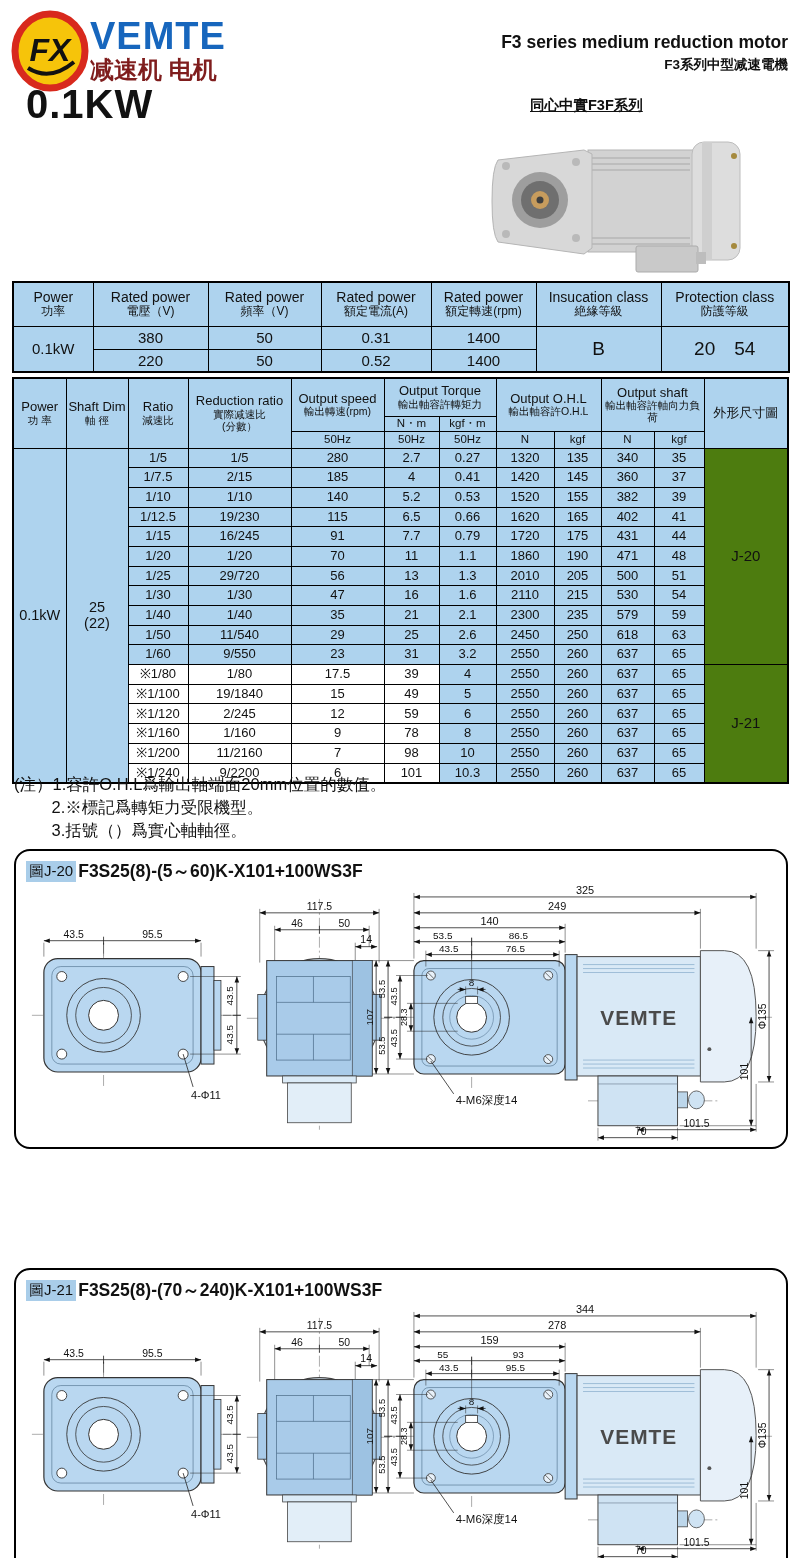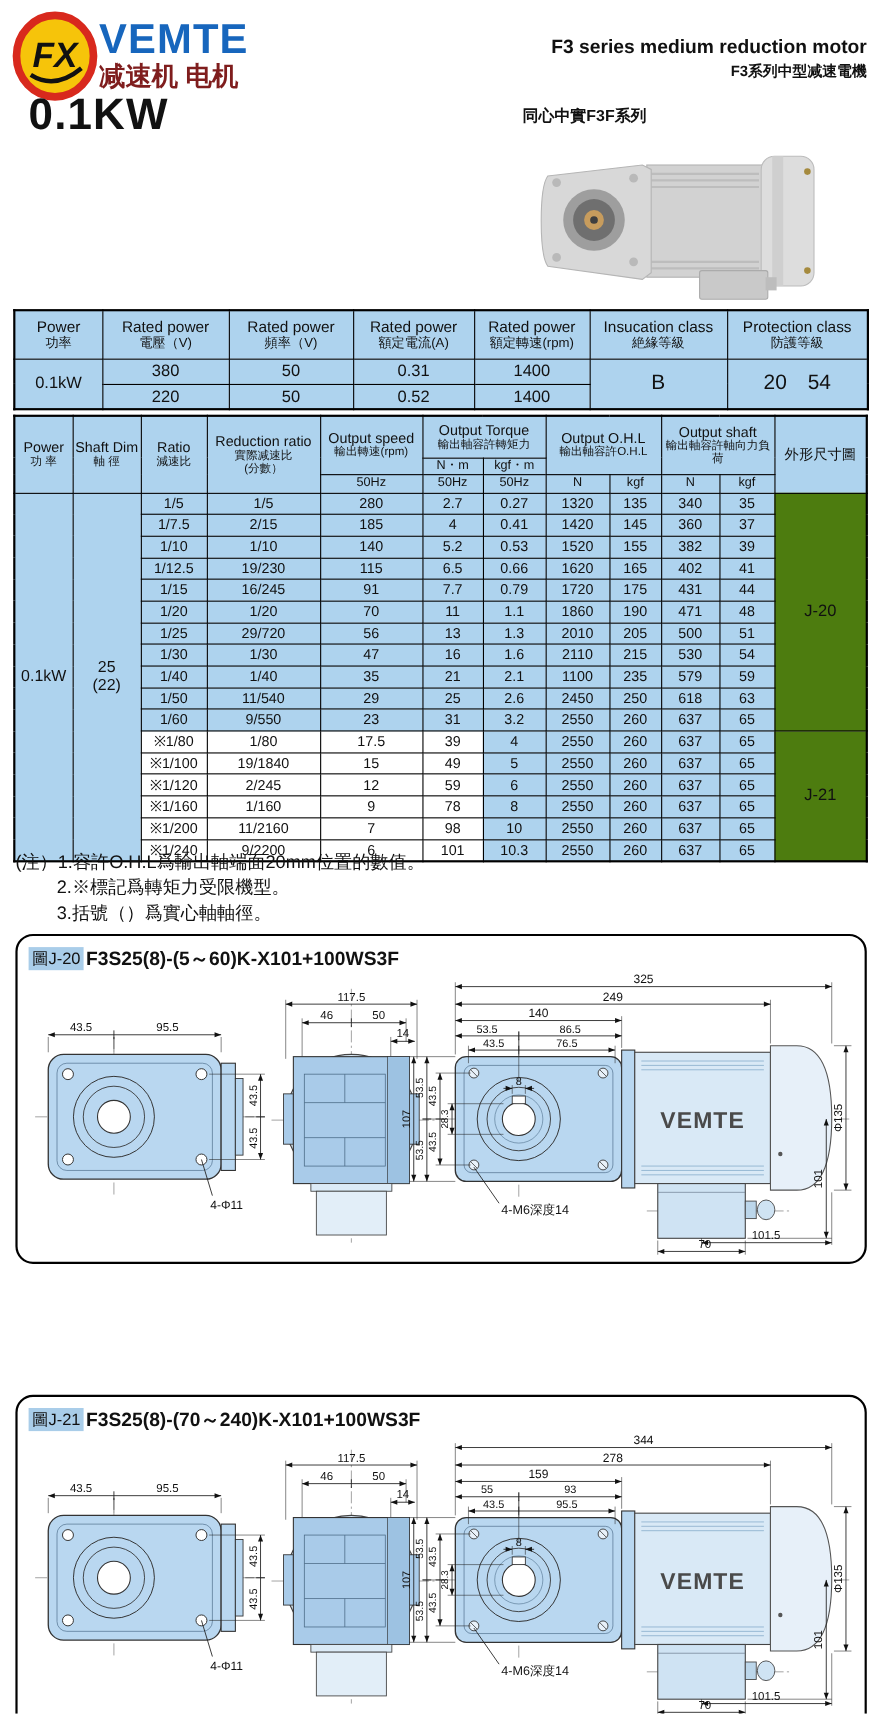--- a/index.html
+++ b/index.html
@@ -13,7 +13,7 @@
   .titles{position:absolute;right:12px;top:32px;text-align:right;}
   .title-en{font-size:17.5px;font-weight:600;}
   .title-zh{font-size:13.5px;font-weight:600;margin-top:3px;}
-  .subtitle{position:absolute;left:475px;top:96px;font-size:14.5px;font-weight:600;}
+  .subtitle{position:absolute;left:530px;top:96px;font-size:14.5px;font-weight:600;text-decoration:underline;}
   .power-heading{position:absolute;left:26px;top:82px;font-size:40px;font-weight:bold;letter-spacing:1px;}
   
   table{border-collapse:collapse;table-layout:fixed;}

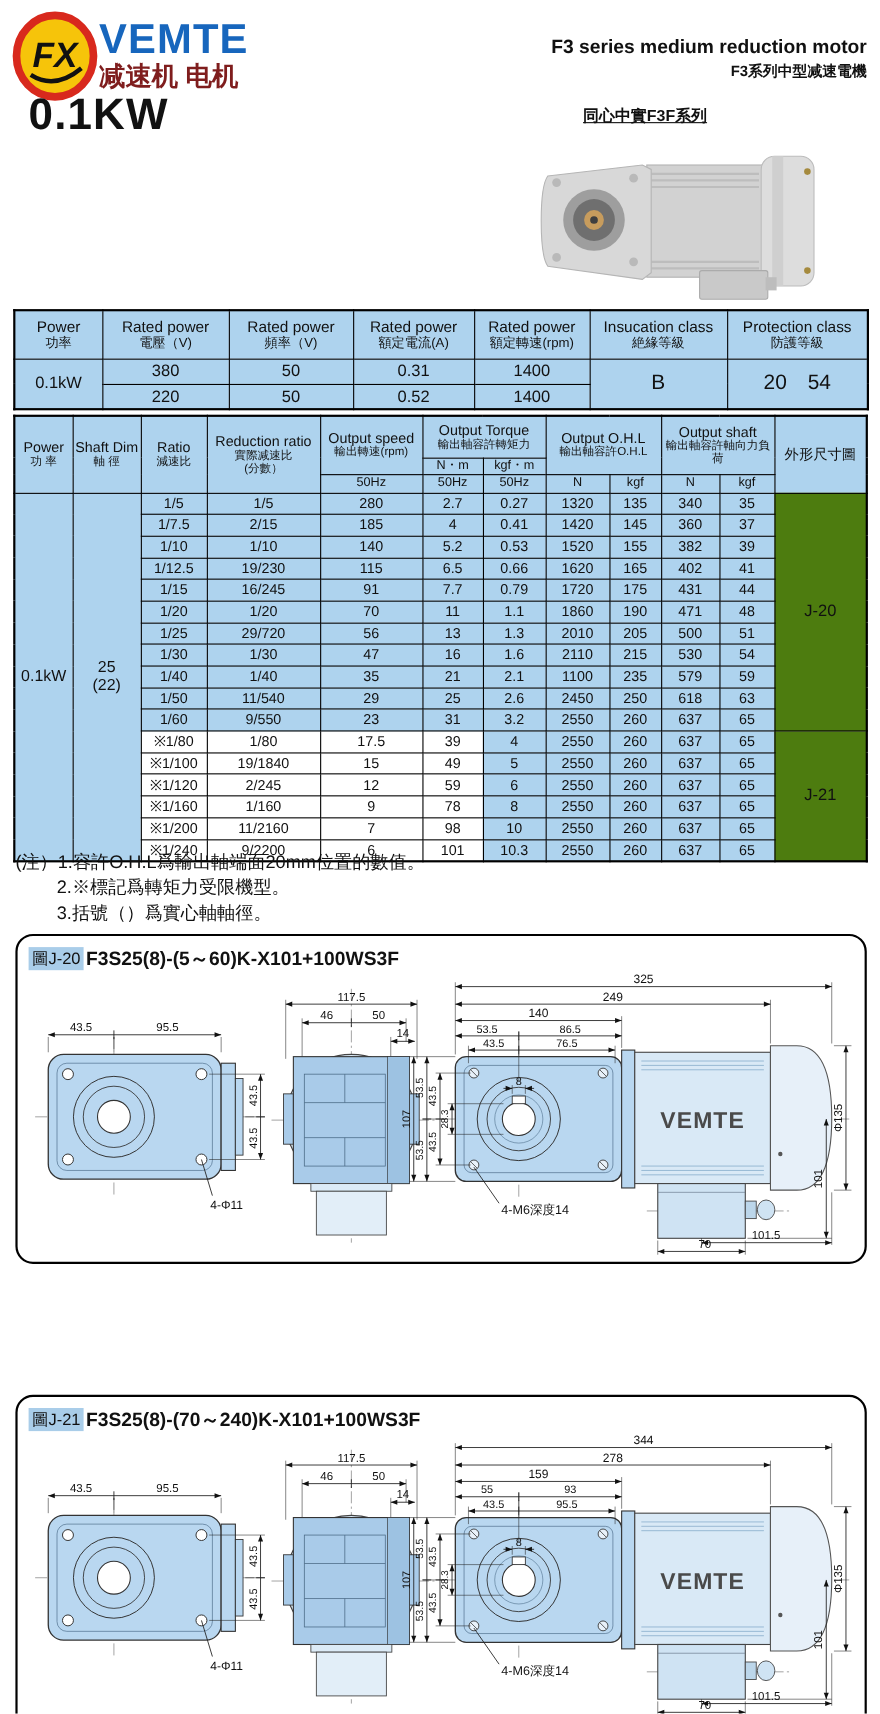--- a/index.html
+++ b/index.html
@@ -334,7 +334,7 @@
           <td>35</td>
           <td>21</td>
           <td>2.1</td>
-          <td>1100</td>
+          <td>2300</td>
           <td>235</td>
           <td>579</td>
           <td>59</td>

